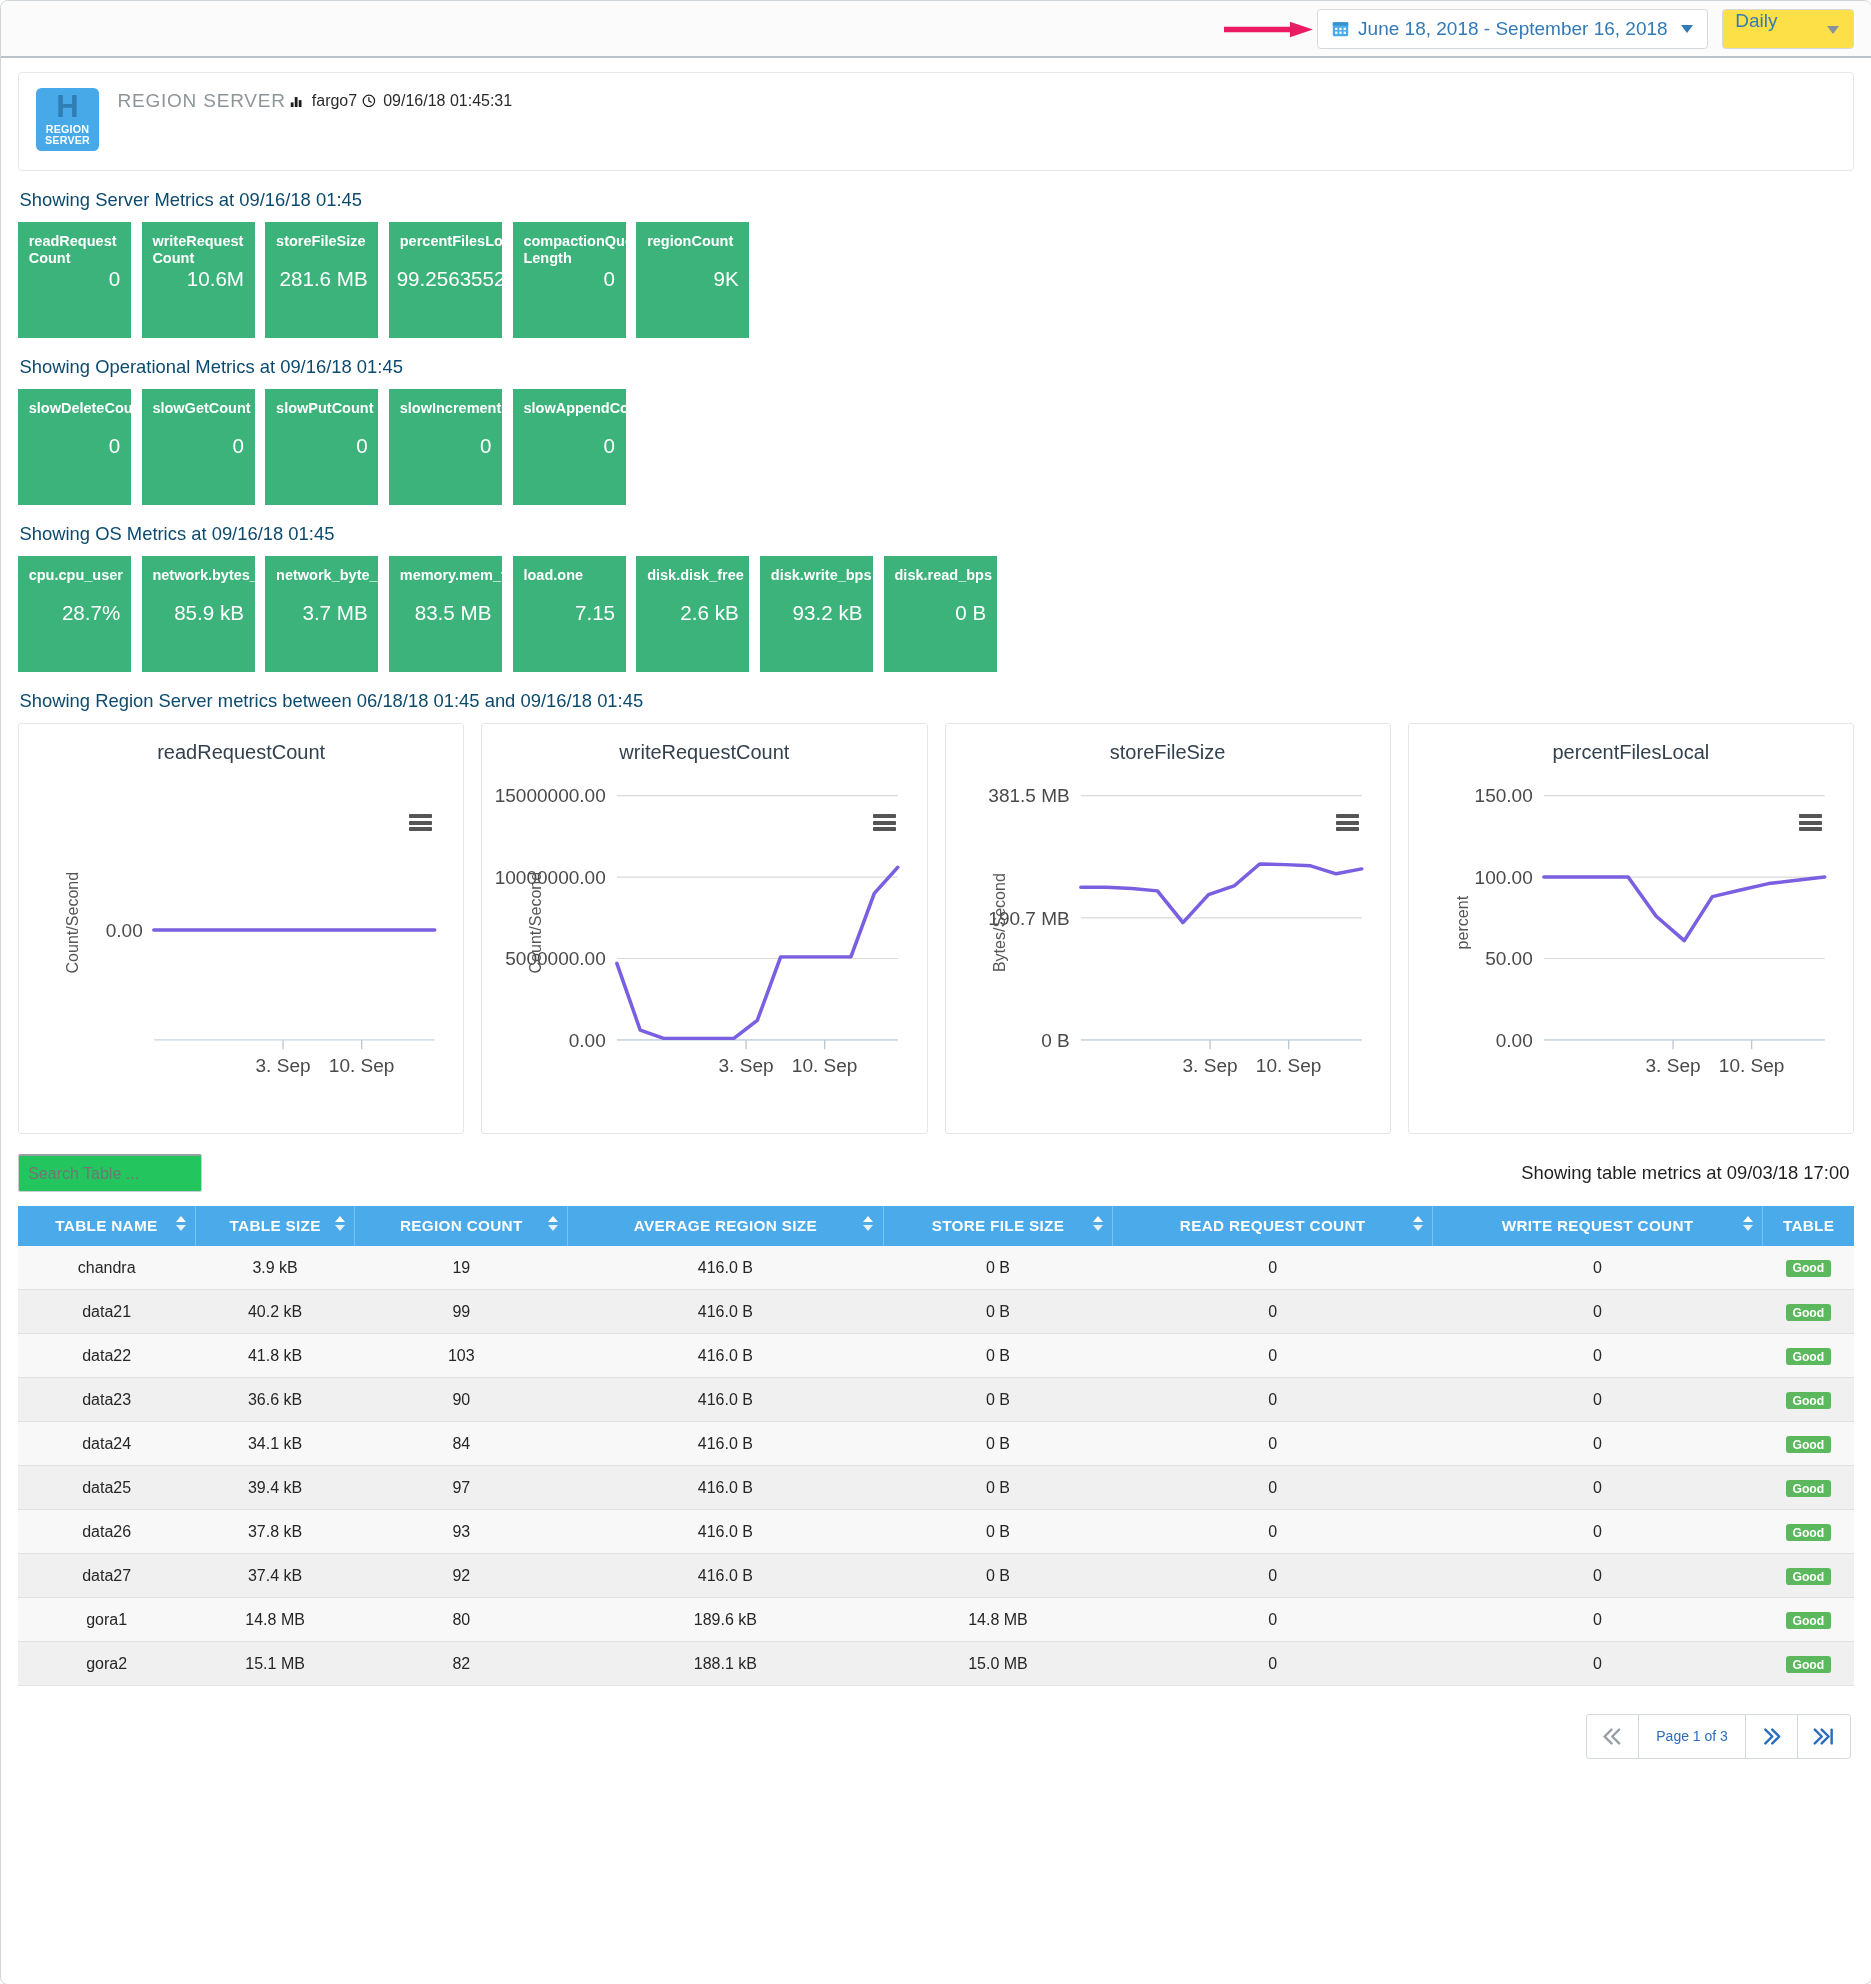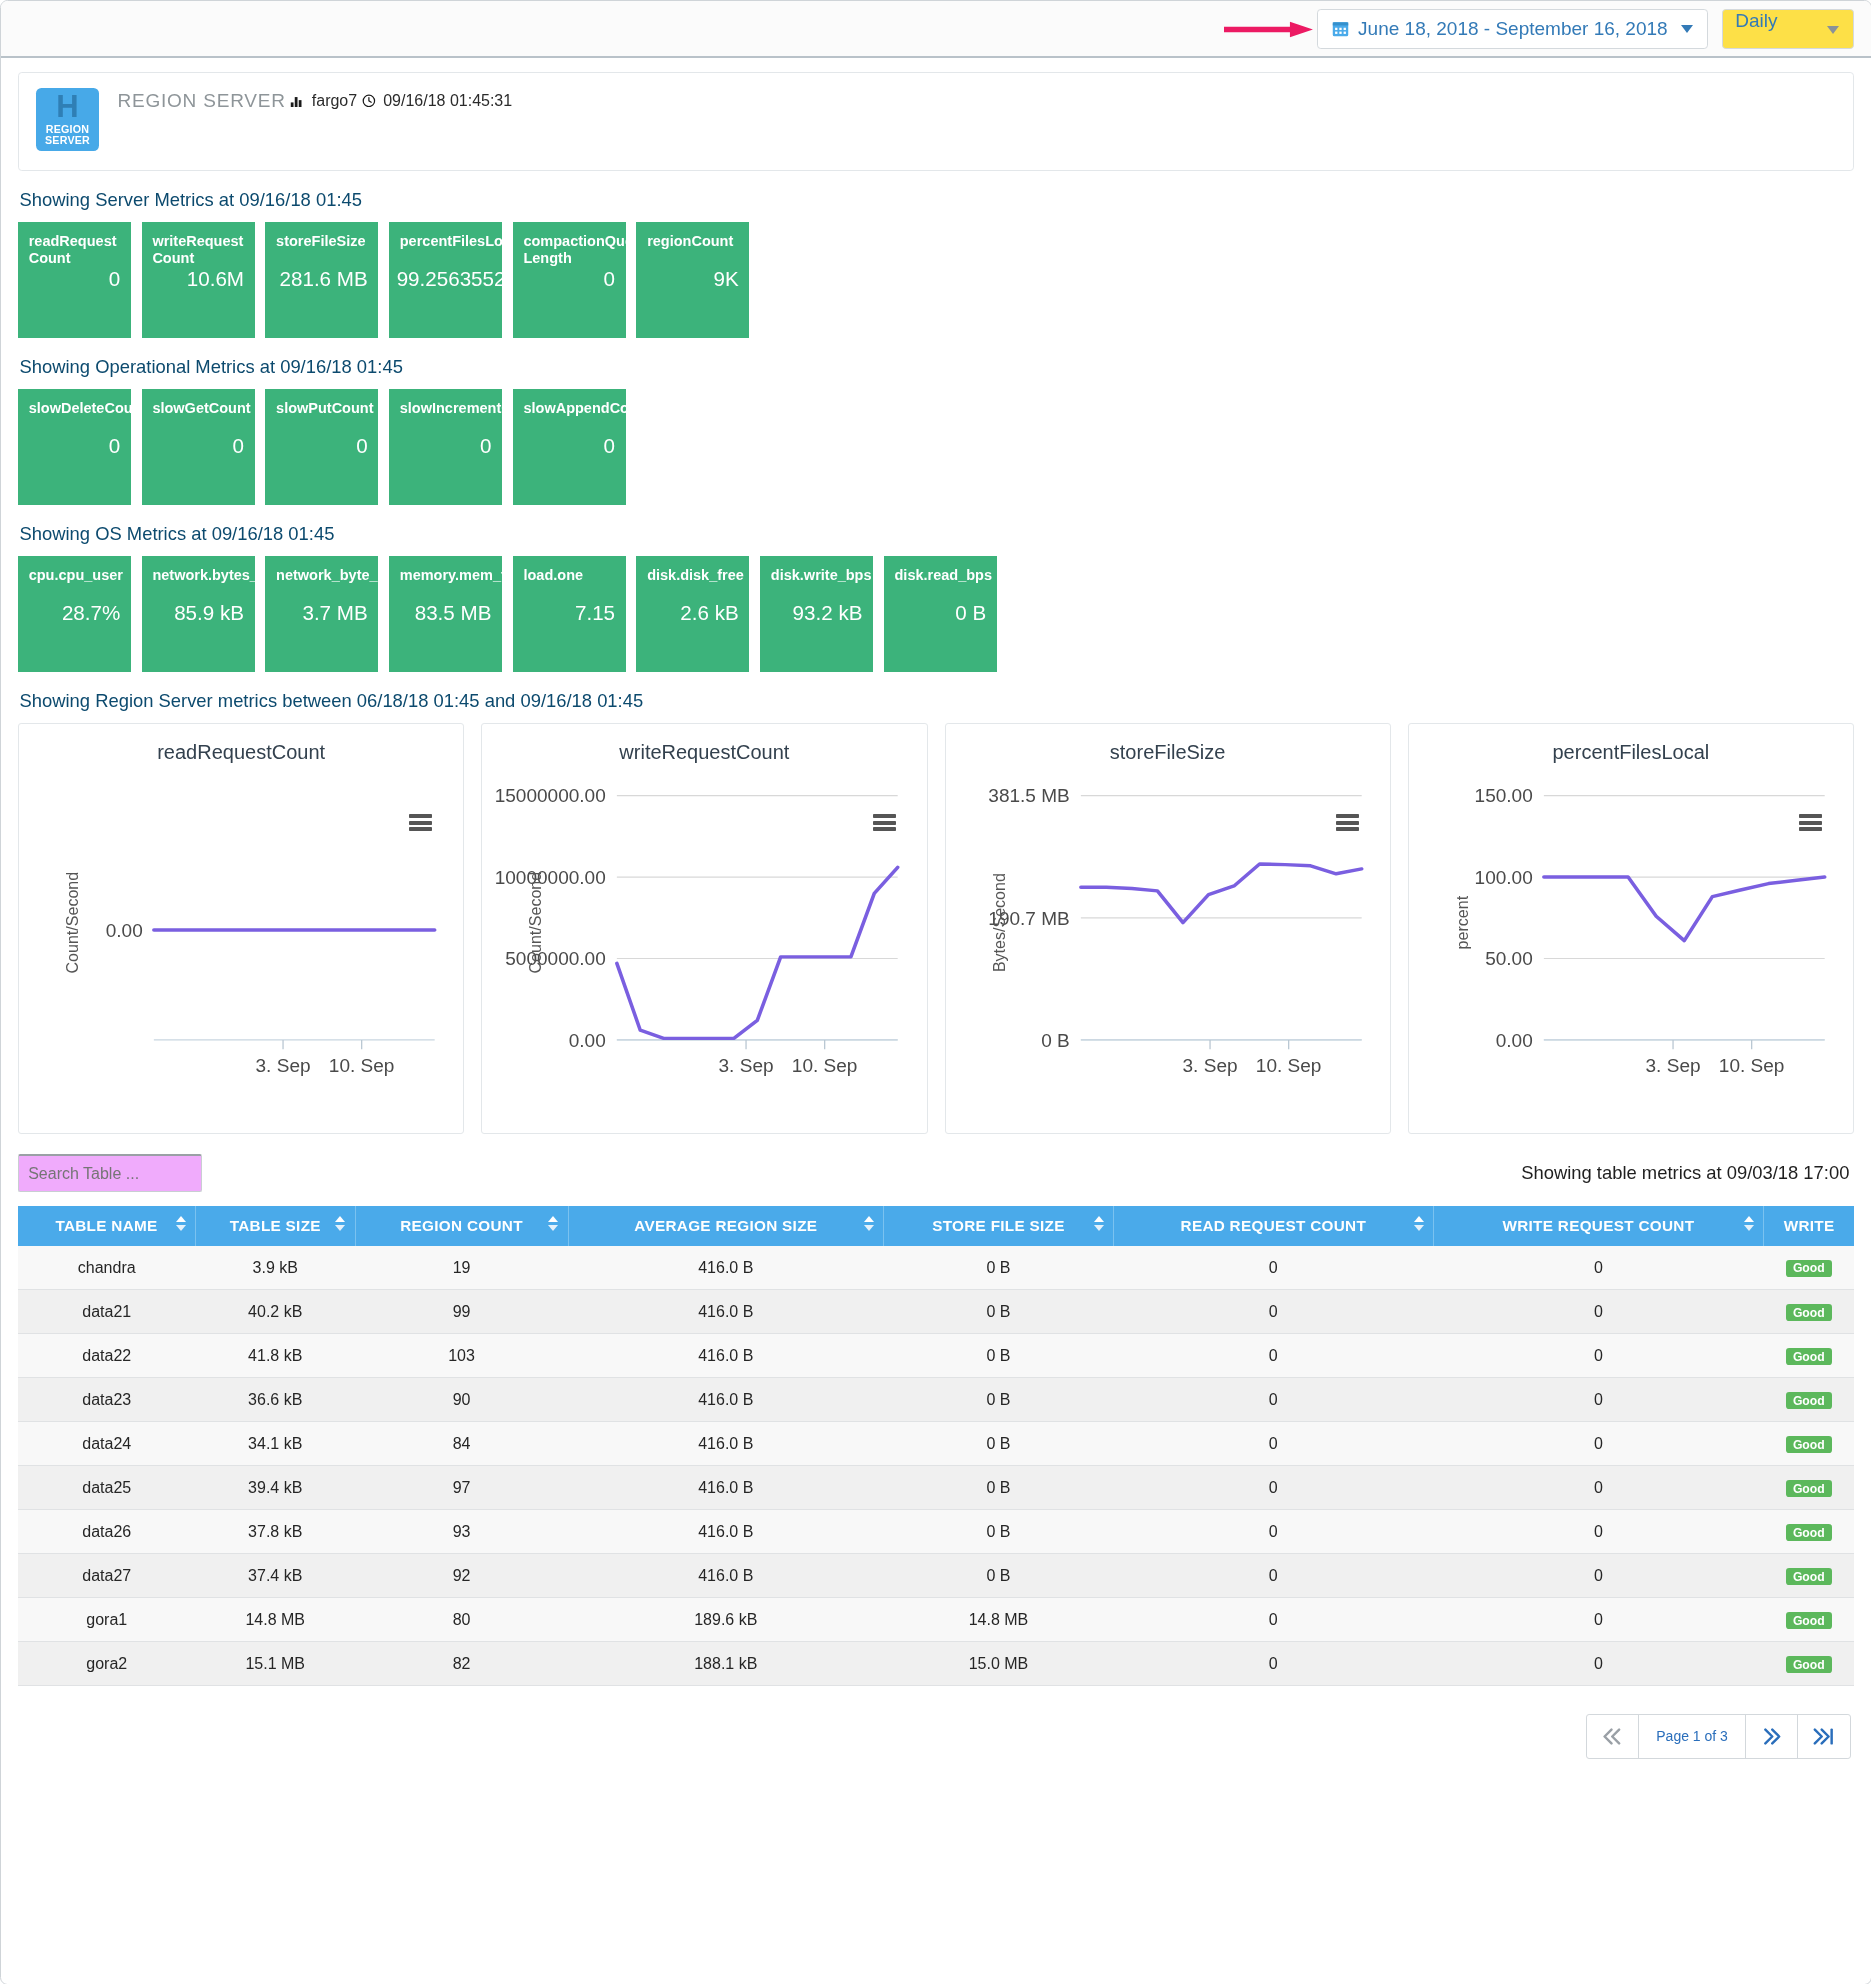--- a/index.html
+++ b/index.html
@@ -196,7 +196,7 @@
     color:#555;
     padding: 0 9.2px;
     font-family: "Liberation Sans", sans-serif;
-    background:#f0abfc;
+    background:#22c55e;
   }
   .table-stamp { font-size: 18.4px; color:#1f1f1f; padding-right: 4.6px; }
 

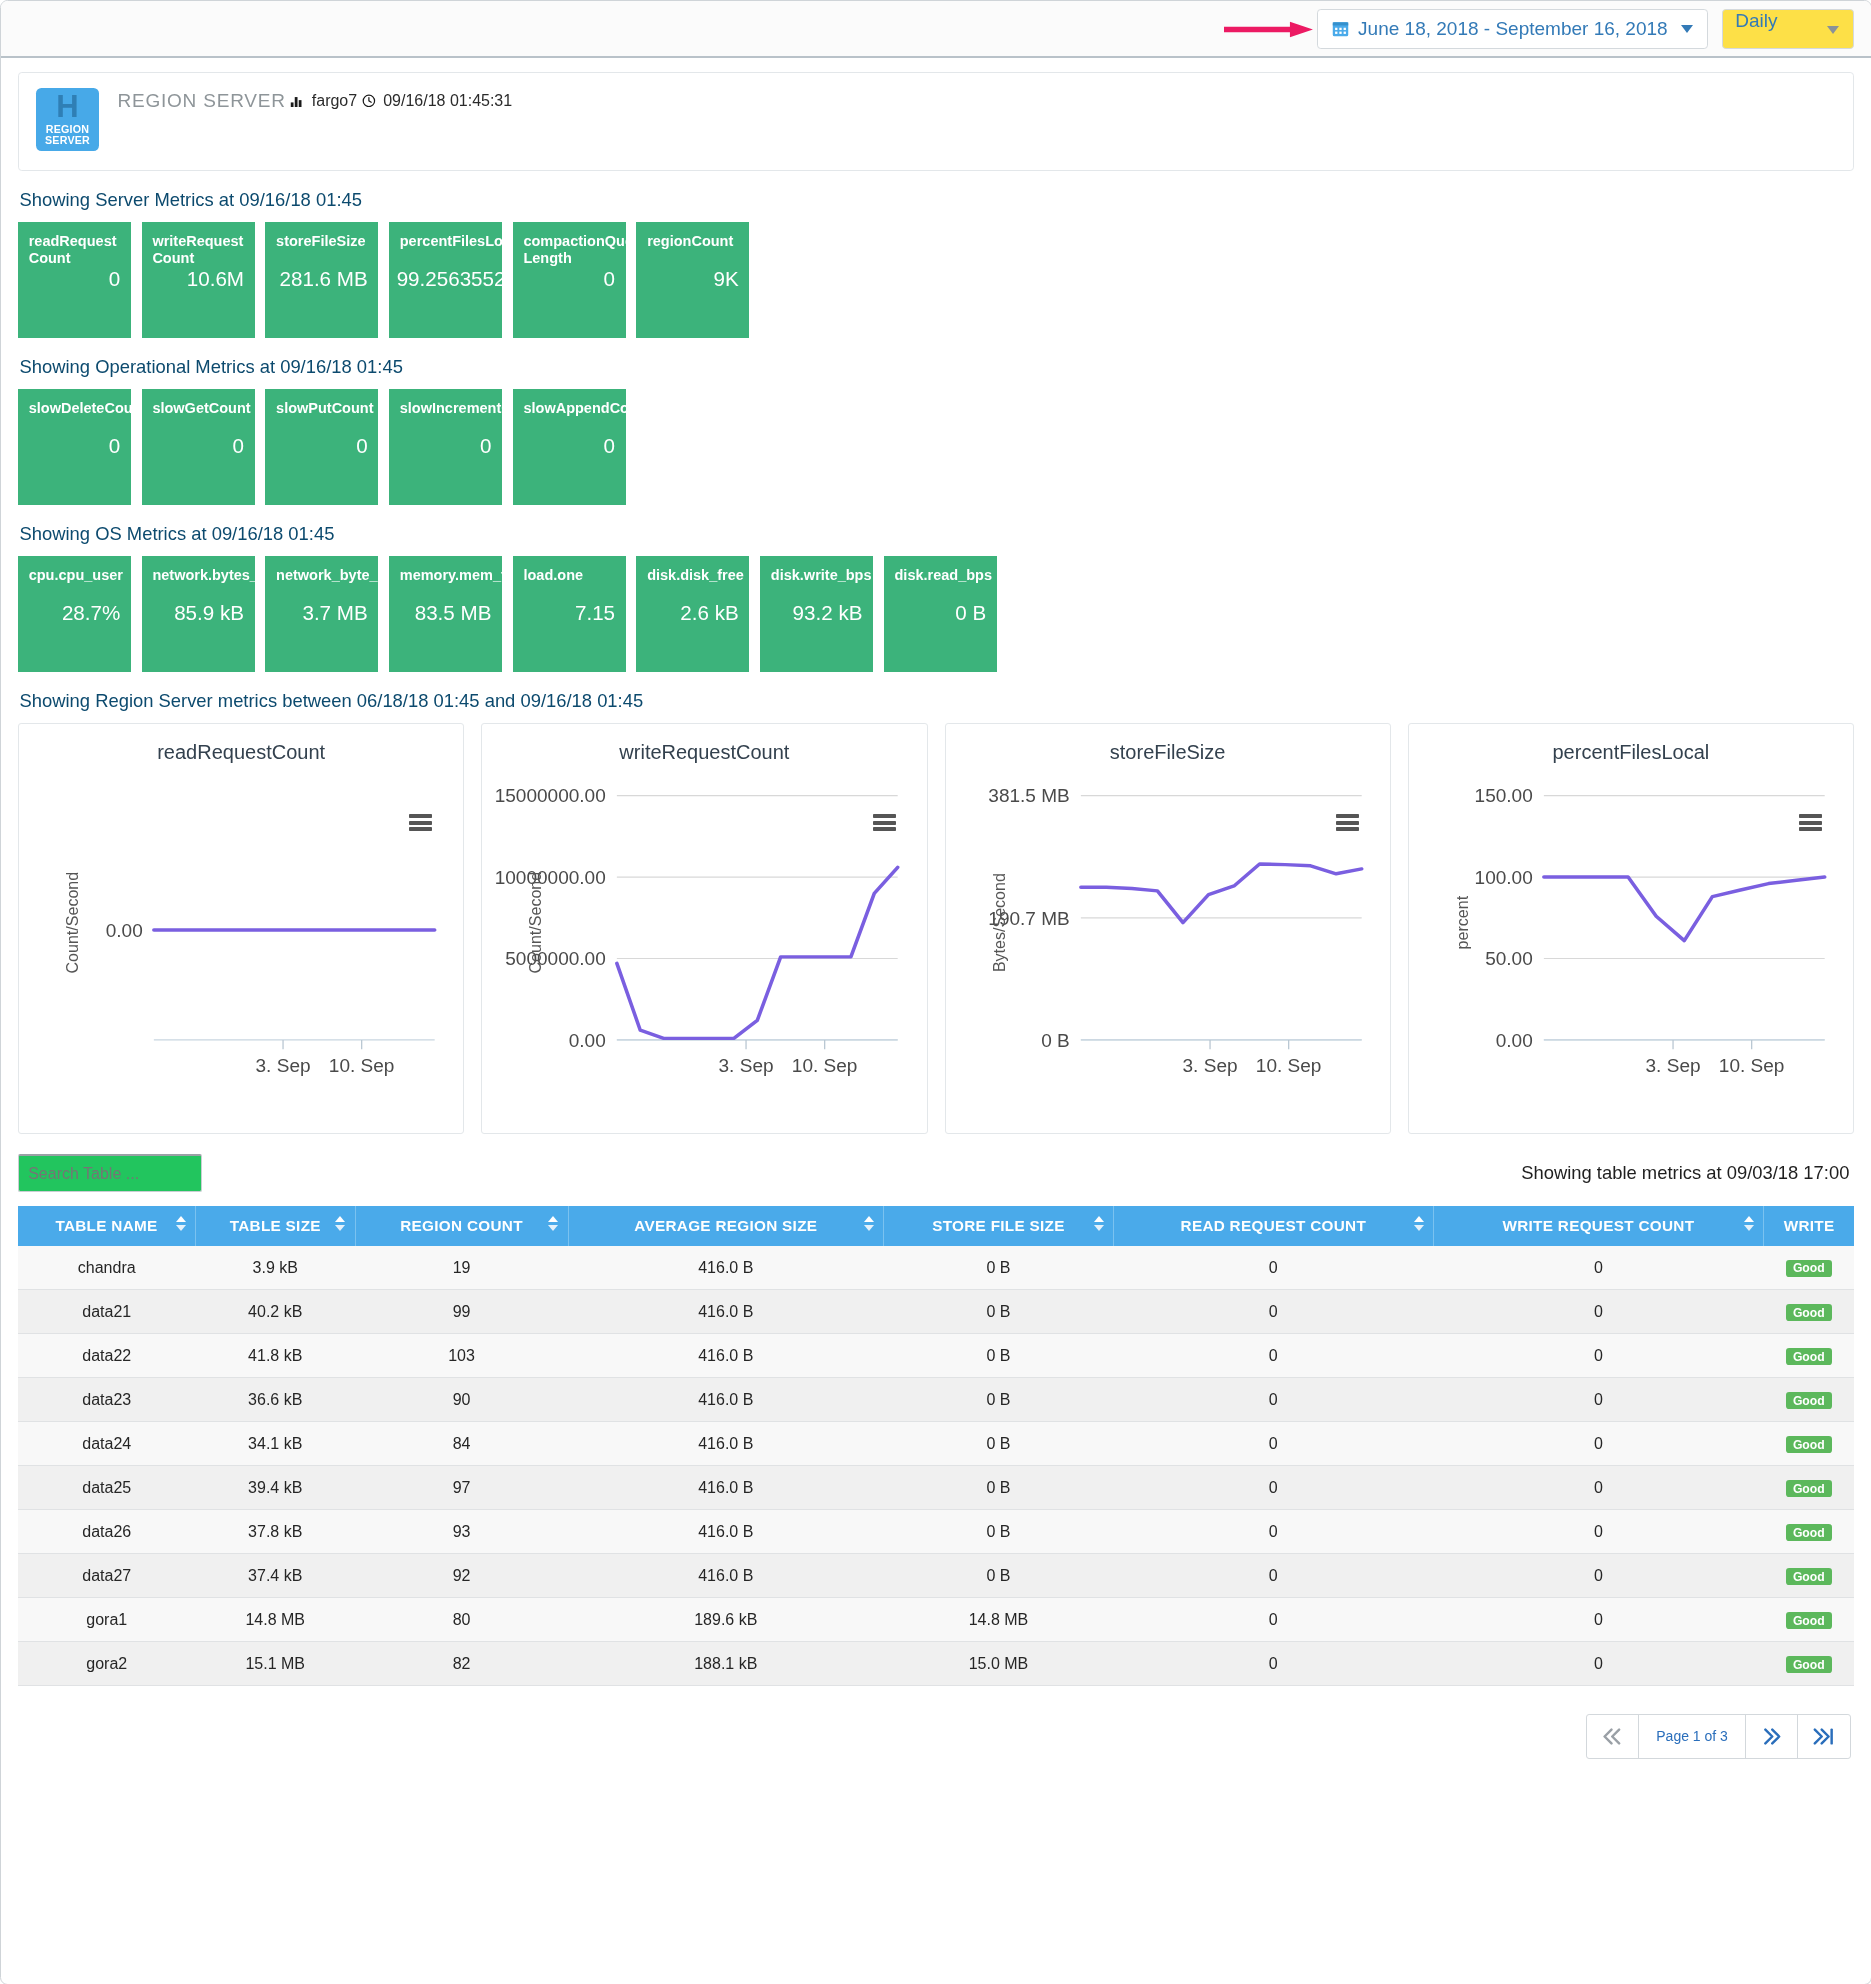--- a/index.html
+++ b/index.html
@@ -558,7 +558,7 @@
                 <i class="up"></i>
                 <i class="down"></i>
               </span></th>
-            <th><span>WRITE</span></th>
+            <th><span>TABLE</span></th>
           </tr>
       </thead>
       <tbody id="tbody">

